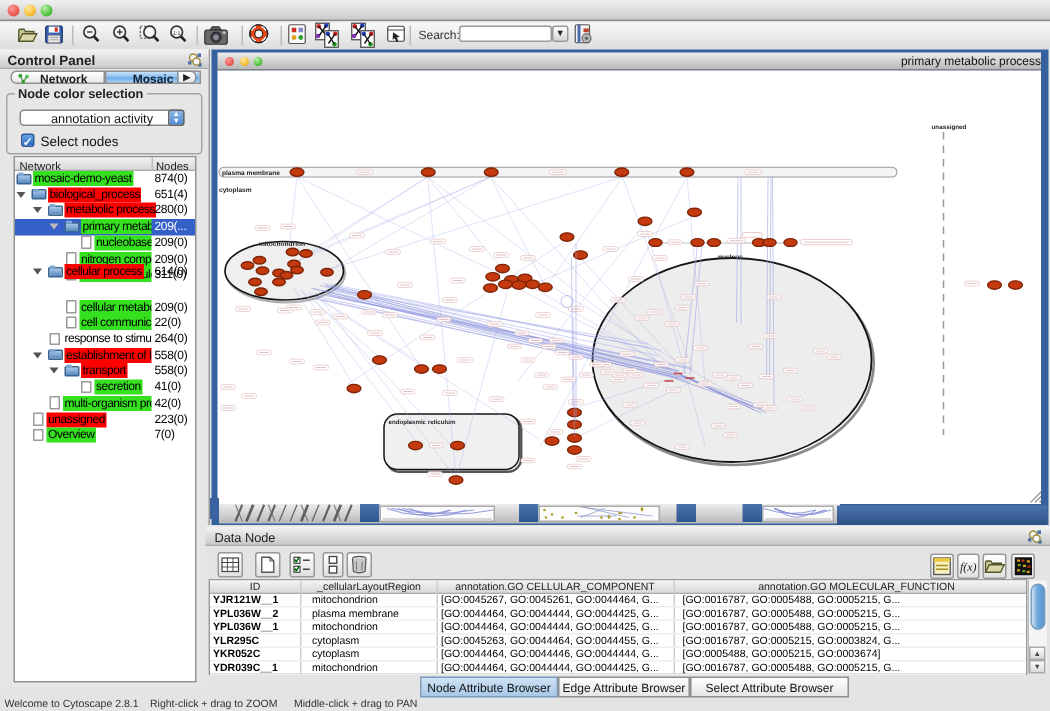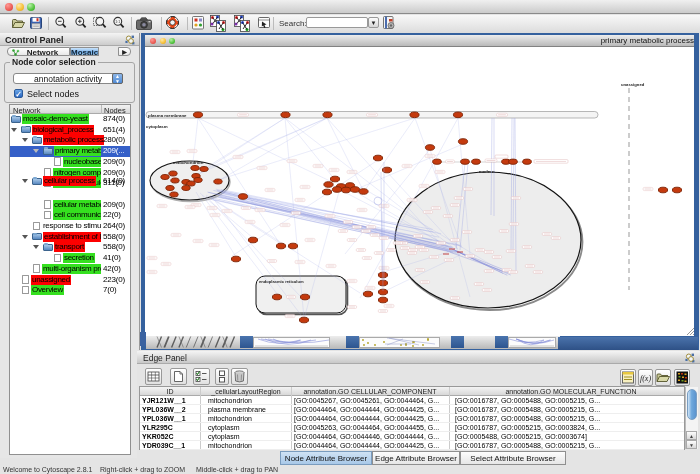--- a/index.html
+++ b/index.html
@@ -19,7 +19,7 @@
 #tabs{left:7px;top:47px;width:124px;height:9px;}
 .tab{position:absolute;top:0;height:9px;font-size:8px;font-weight:bold;color:#222;text-align:center;line-height:9px;border:1px solid #8f8f8f;background:linear-gradient(#fff,#e8e8e8);}
 #tabnet{left:0;width:63px;border-radius:4px 0 0 4px;}
-#tabmos{left:63px;width:29px;background:linear-gradient(#c9e2fa 0%,#8fc0f0 45%,#6babe8 55%,#a8d2f6 100%);color:#123;}
+#tabmos{left:63px;width:64px;background:linear-gradient(#c9e2fa 0%,#8fc0f0 45%,#6babe8 55%,#a8d2f6 100%);color:#123;}
 #tabarr{left:111px;width:13px;border-radius:0 4px 4px 0;font-size:6px;}
 #grpbox{left:4px;top:62px;width:131px;height:41px;border:1px solid #a5a5a5;border-radius:3px;}
 #grplbl{left:10px;top:57px;font-size:8.5px;font-weight:bold;color:#222;background:#e6e6e6;padding:0 2px;}

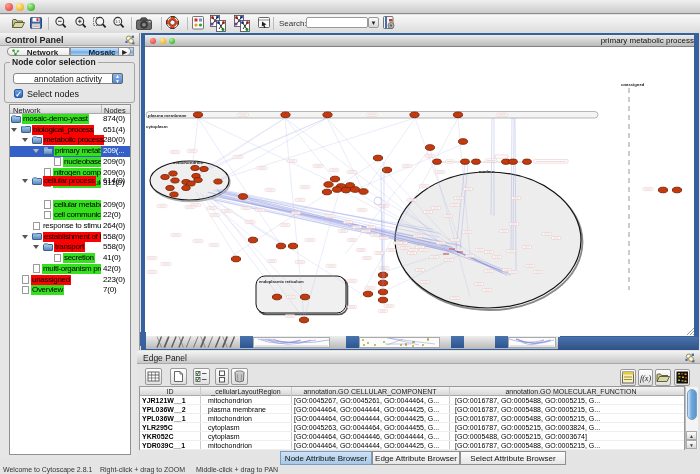--- a/index.html
+++ b/index.html
@@ -755,7 +755,7 @@
 
 <div class="abs" id="dpanel"></div>
 <div class="abs" id="dphead">
-    <div class="t">Edge Panel</div>
+    <div class="t">Data Node</div>
 <svg style="position:absolute;right:5px;top:2px" width="10" height="10" viewBox="0 0 10 10">
       <rect x="6.6" y="0.6" width="2.4" height="2.4" fill="#4a6fa5"></rect>
       <rect x="0.4" y="5.8" width="2.2" height="2.2" fill="#4a6fa5"></rect>

